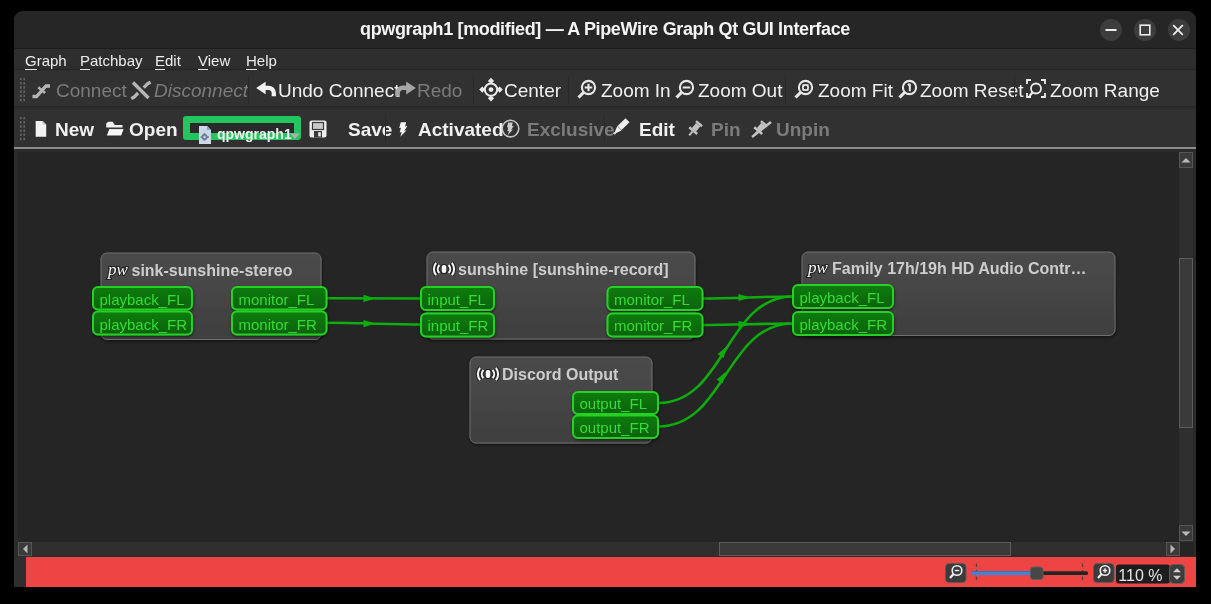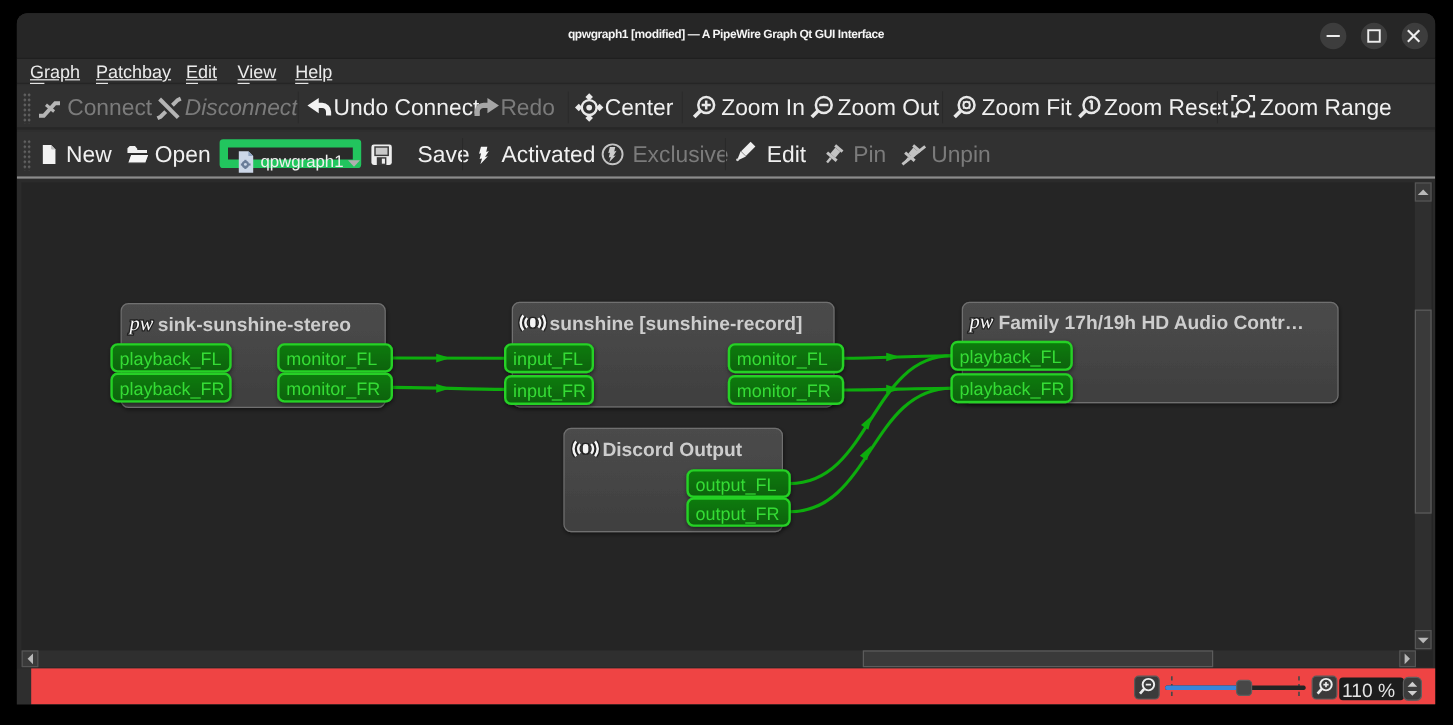--- a/index.html
+++ b/index.html
@@ -11,7 +11,7 @@
   
   #titlebar { position:absolute; left:0; top:0; width:1182px; height:37px; background:#262626; }
   #title { position:absolute; left:0; top:0; width:1182px; height:37px; line-height:37px;
-    text-align:center; color:#f4f4f4; font-weight:bold; font-size:10px; letter-spacing:-0.35px; }
+    text-align:center; color:#f4f4f4; font-weight:bold; font-size:18px; letter-spacing:-0.35px; }
   .winbtn { position:absolute; top:8px; width:22px; height:22px; border-radius:11px; background:#3d3d3d; }
   
   #menubar { position:absolute; left:0; top:37px; width:1182px; height:22px; background:#2e2e2e;

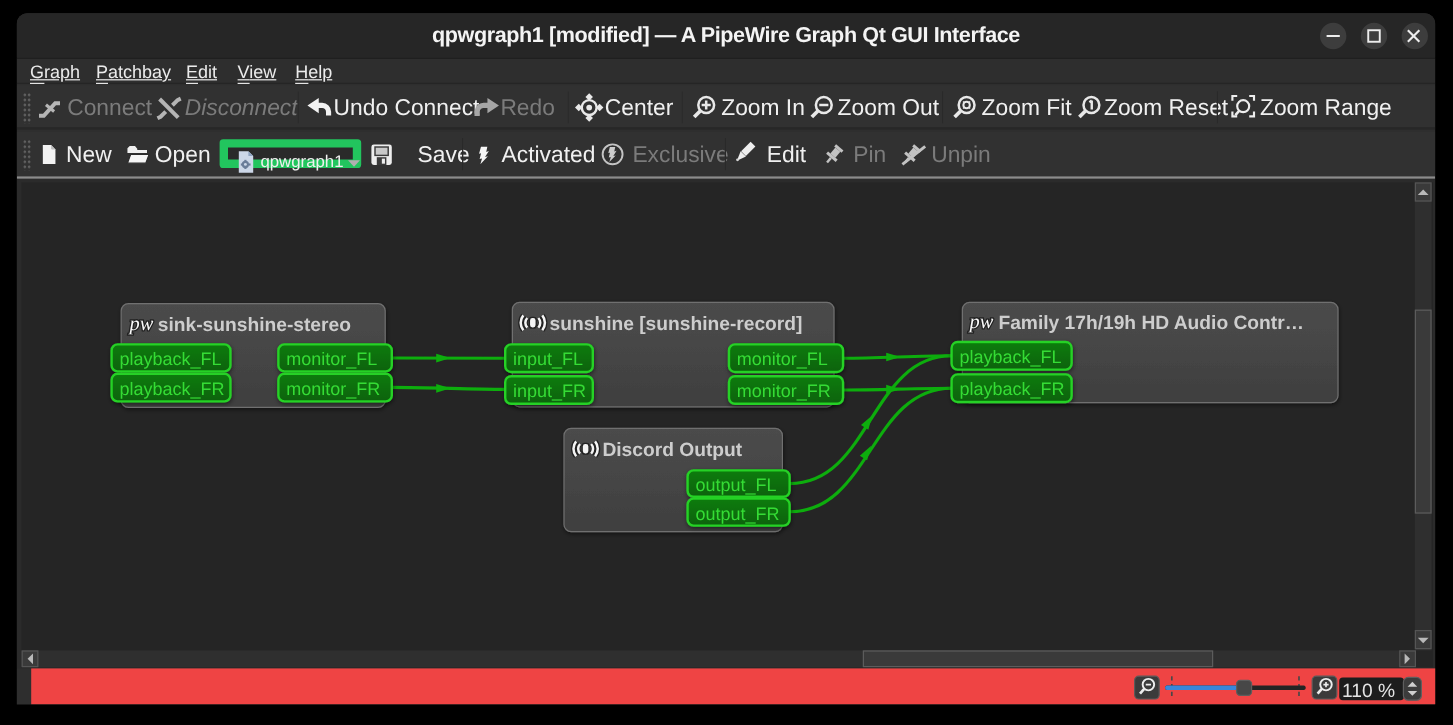--- a/index.html
+++ b/index.html
@@ -16,7 +16,7 @@
   
   #menubar { position:absolute; left:0; top:37px; width:1182px; height:22px; background:#2e2e2e;
     border-top:1px solid #1c1c1c; border-bottom:1px solid #252525; color:#ececec; font-size:15px; }
-  .mitem { position:absolute; top:4px; line-height:15px;text-decoration:underline; }
+  .mitem { position:absolute; top:4px; line-height:15px; }
   .mitem u { text-decoration:none; border-bottom:1.5px solid #e4e4e4; }
   
   #tb1 { position:absolute; left:0; top:60px; width:1182px; height:37px; background:#313131; border-bottom:2px solid #272727;}

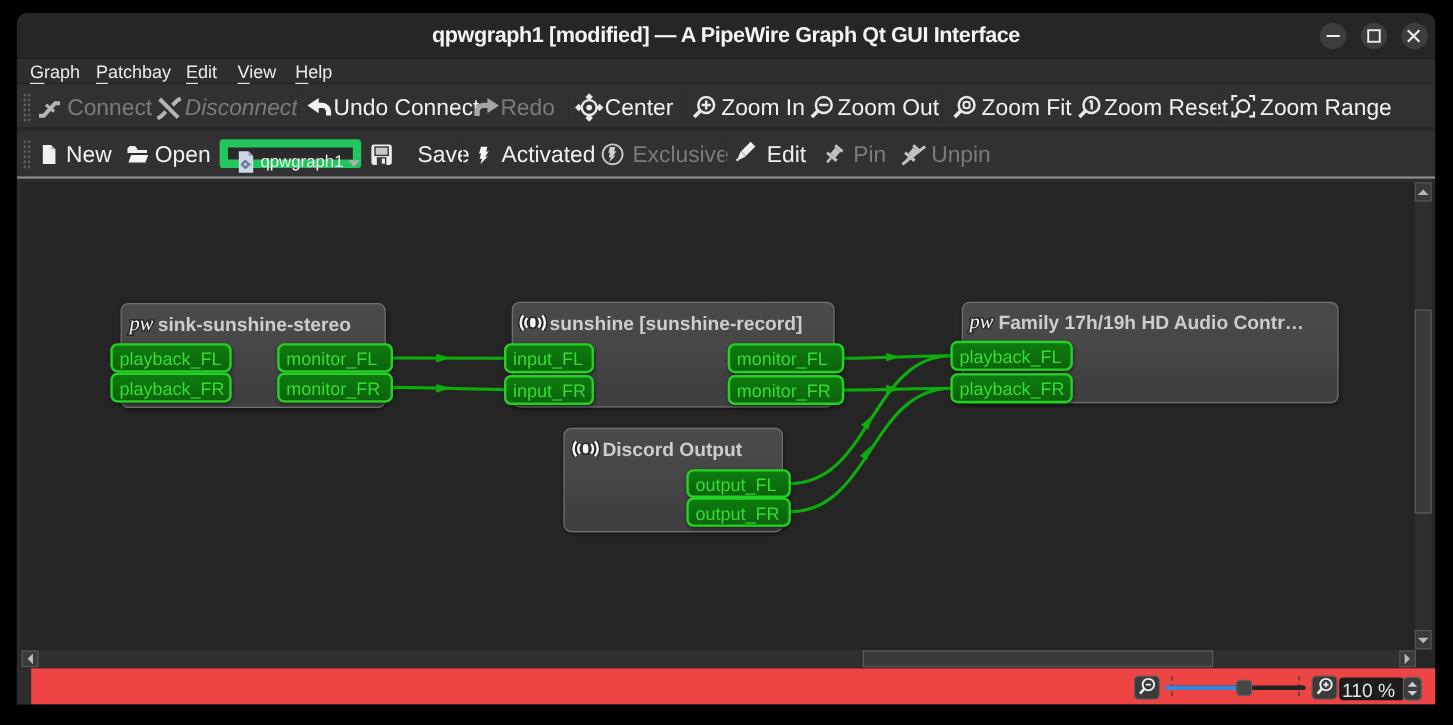--- a/index.html
+++ b/index.html
@@ -20,7 +20,7 @@
   .mitem u { text-decoration:none; border-bottom:1.5px solid #e4e4e4; }
   
   #tb1 { position:absolute; left:0; top:60px; width:1182px; height:37px; background:#313131; border-bottom:2px solid #272727;}
-  #tb2 { position:absolute; left:0; top:99px; width:1182px; height:37px; background:#313131; }
+  #tb2 { position:absolute; left:0; top:99px; width:1182px; height:37px; background:#313131;font-weight:bold; }
   .tbtext { position:absolute; font-size:19px; color:#f0f0f0; top:9px; }
   .dis { color:#7b7b7b; }
   .sep { position:absolute; top:5px; width:1px; height:27px; background:#3e3e3e; border-right:1px solid #292929;}

